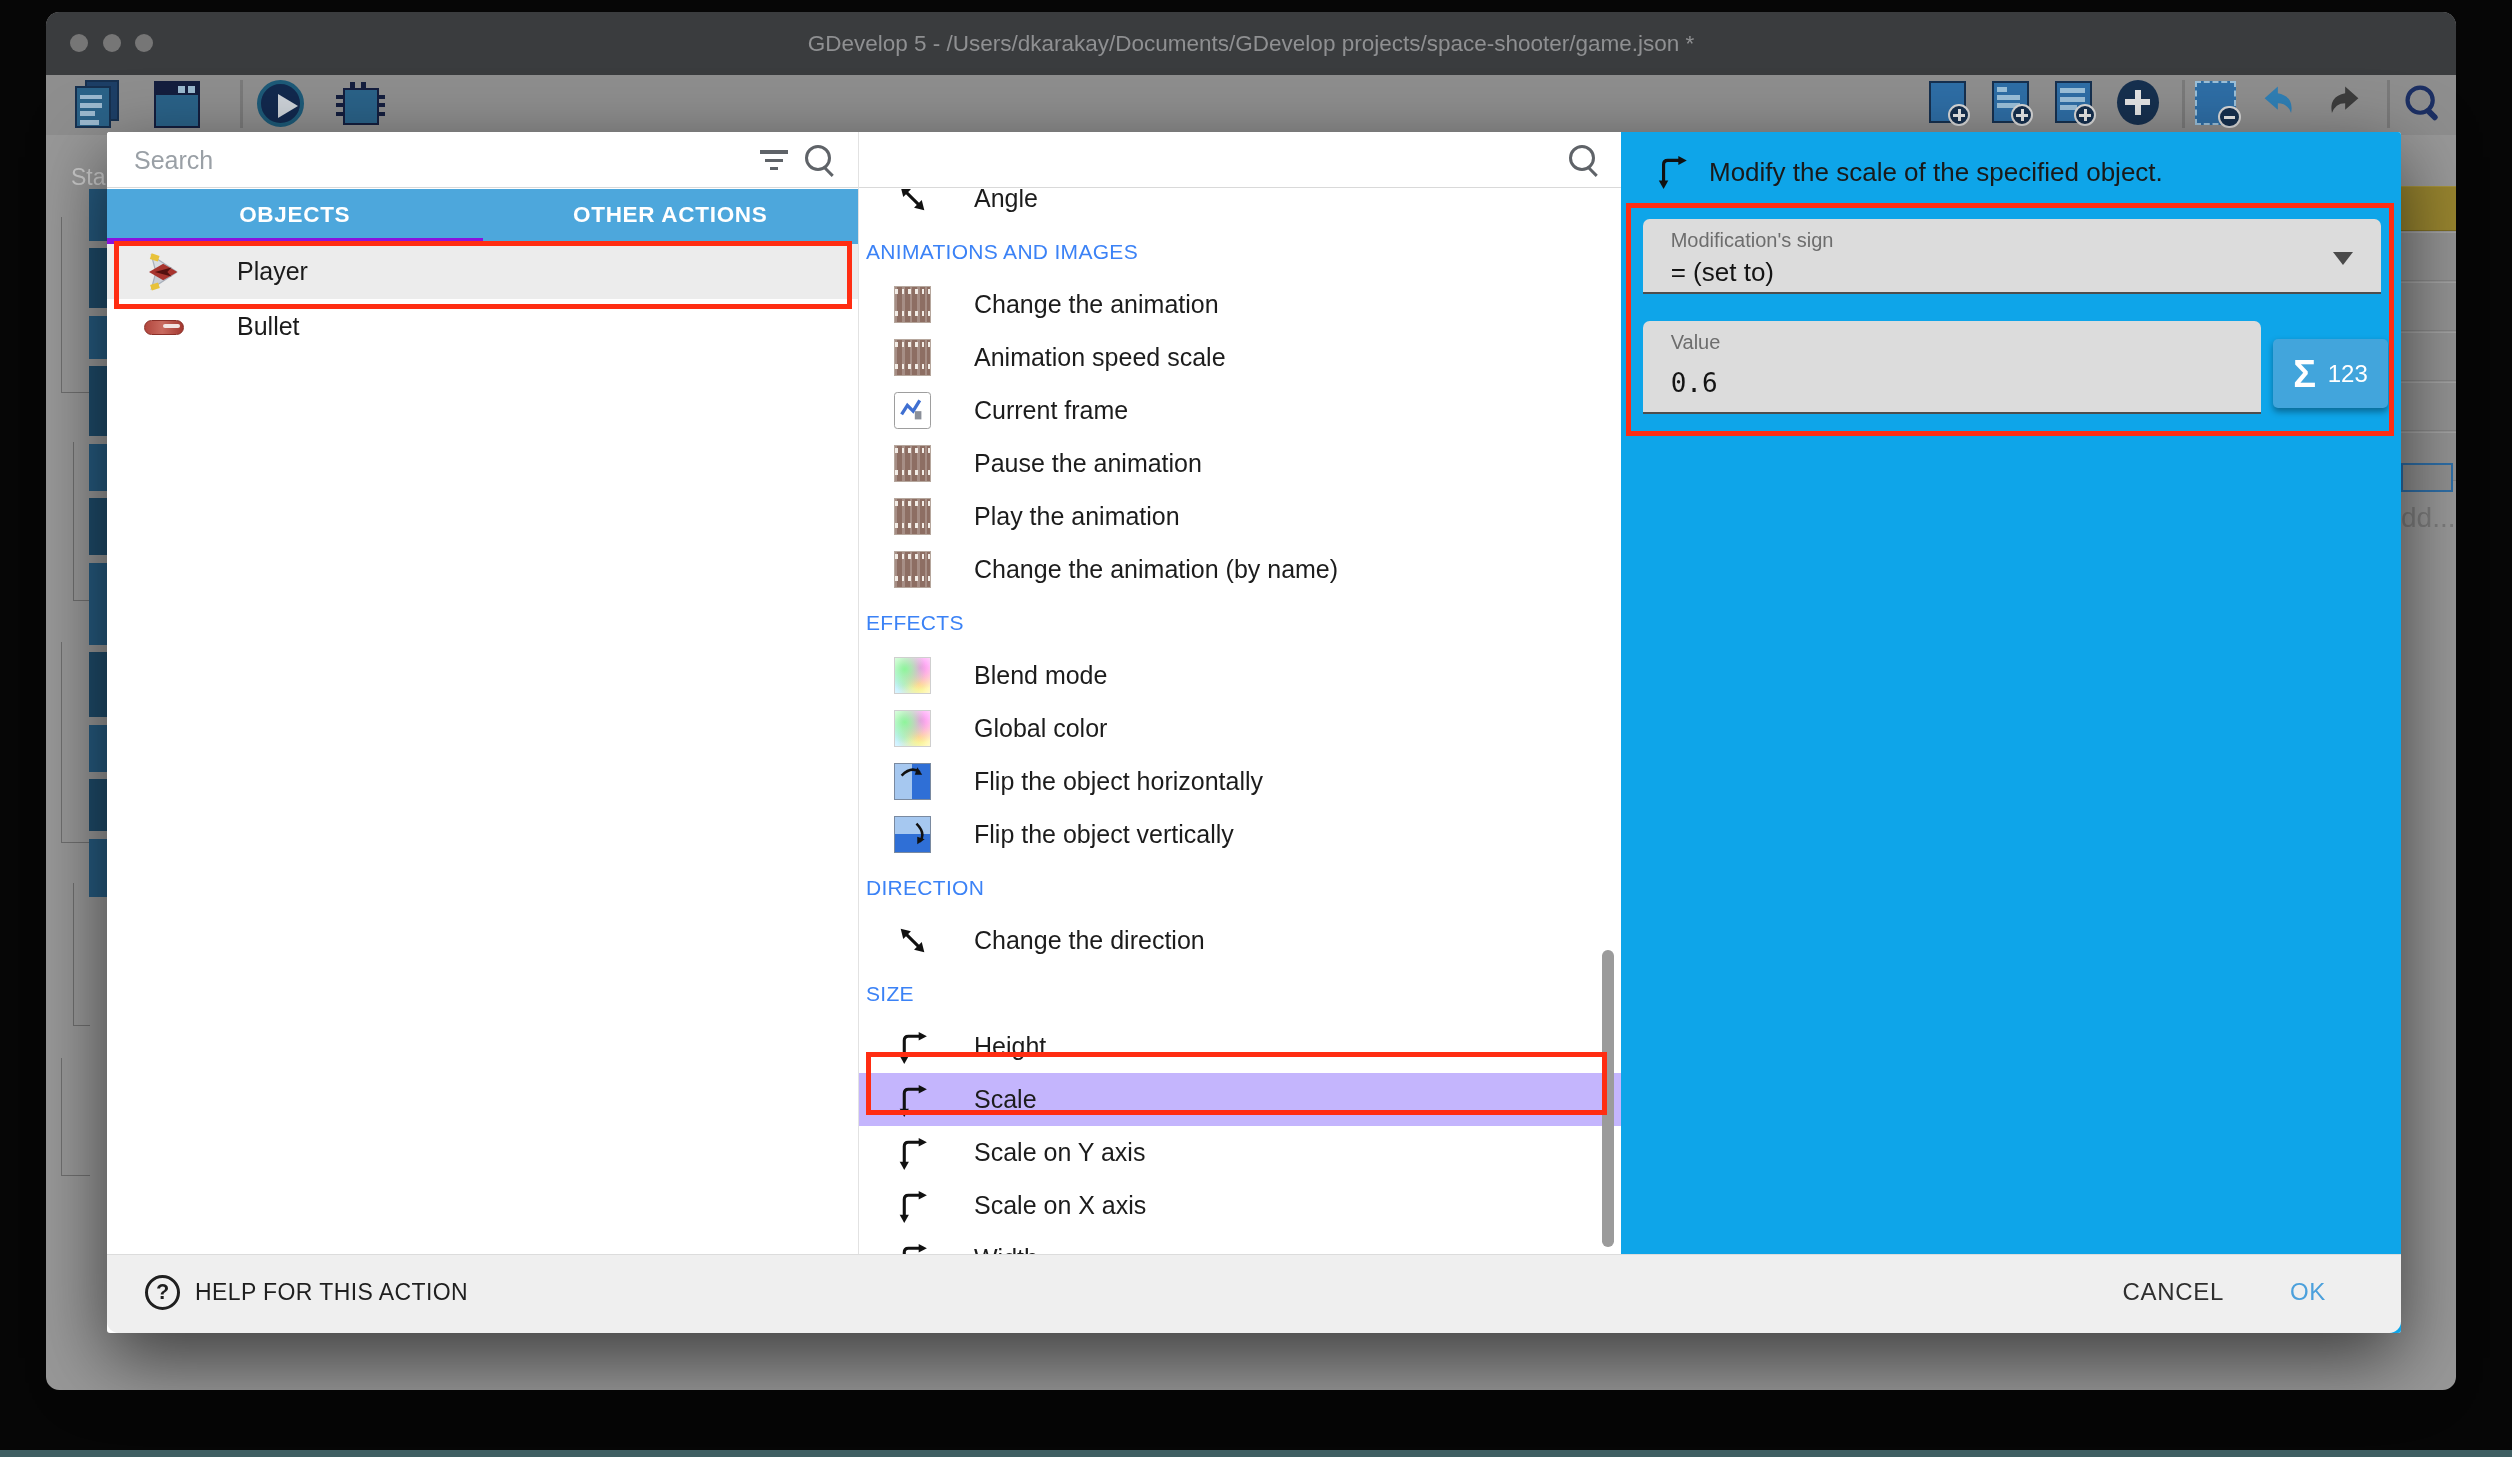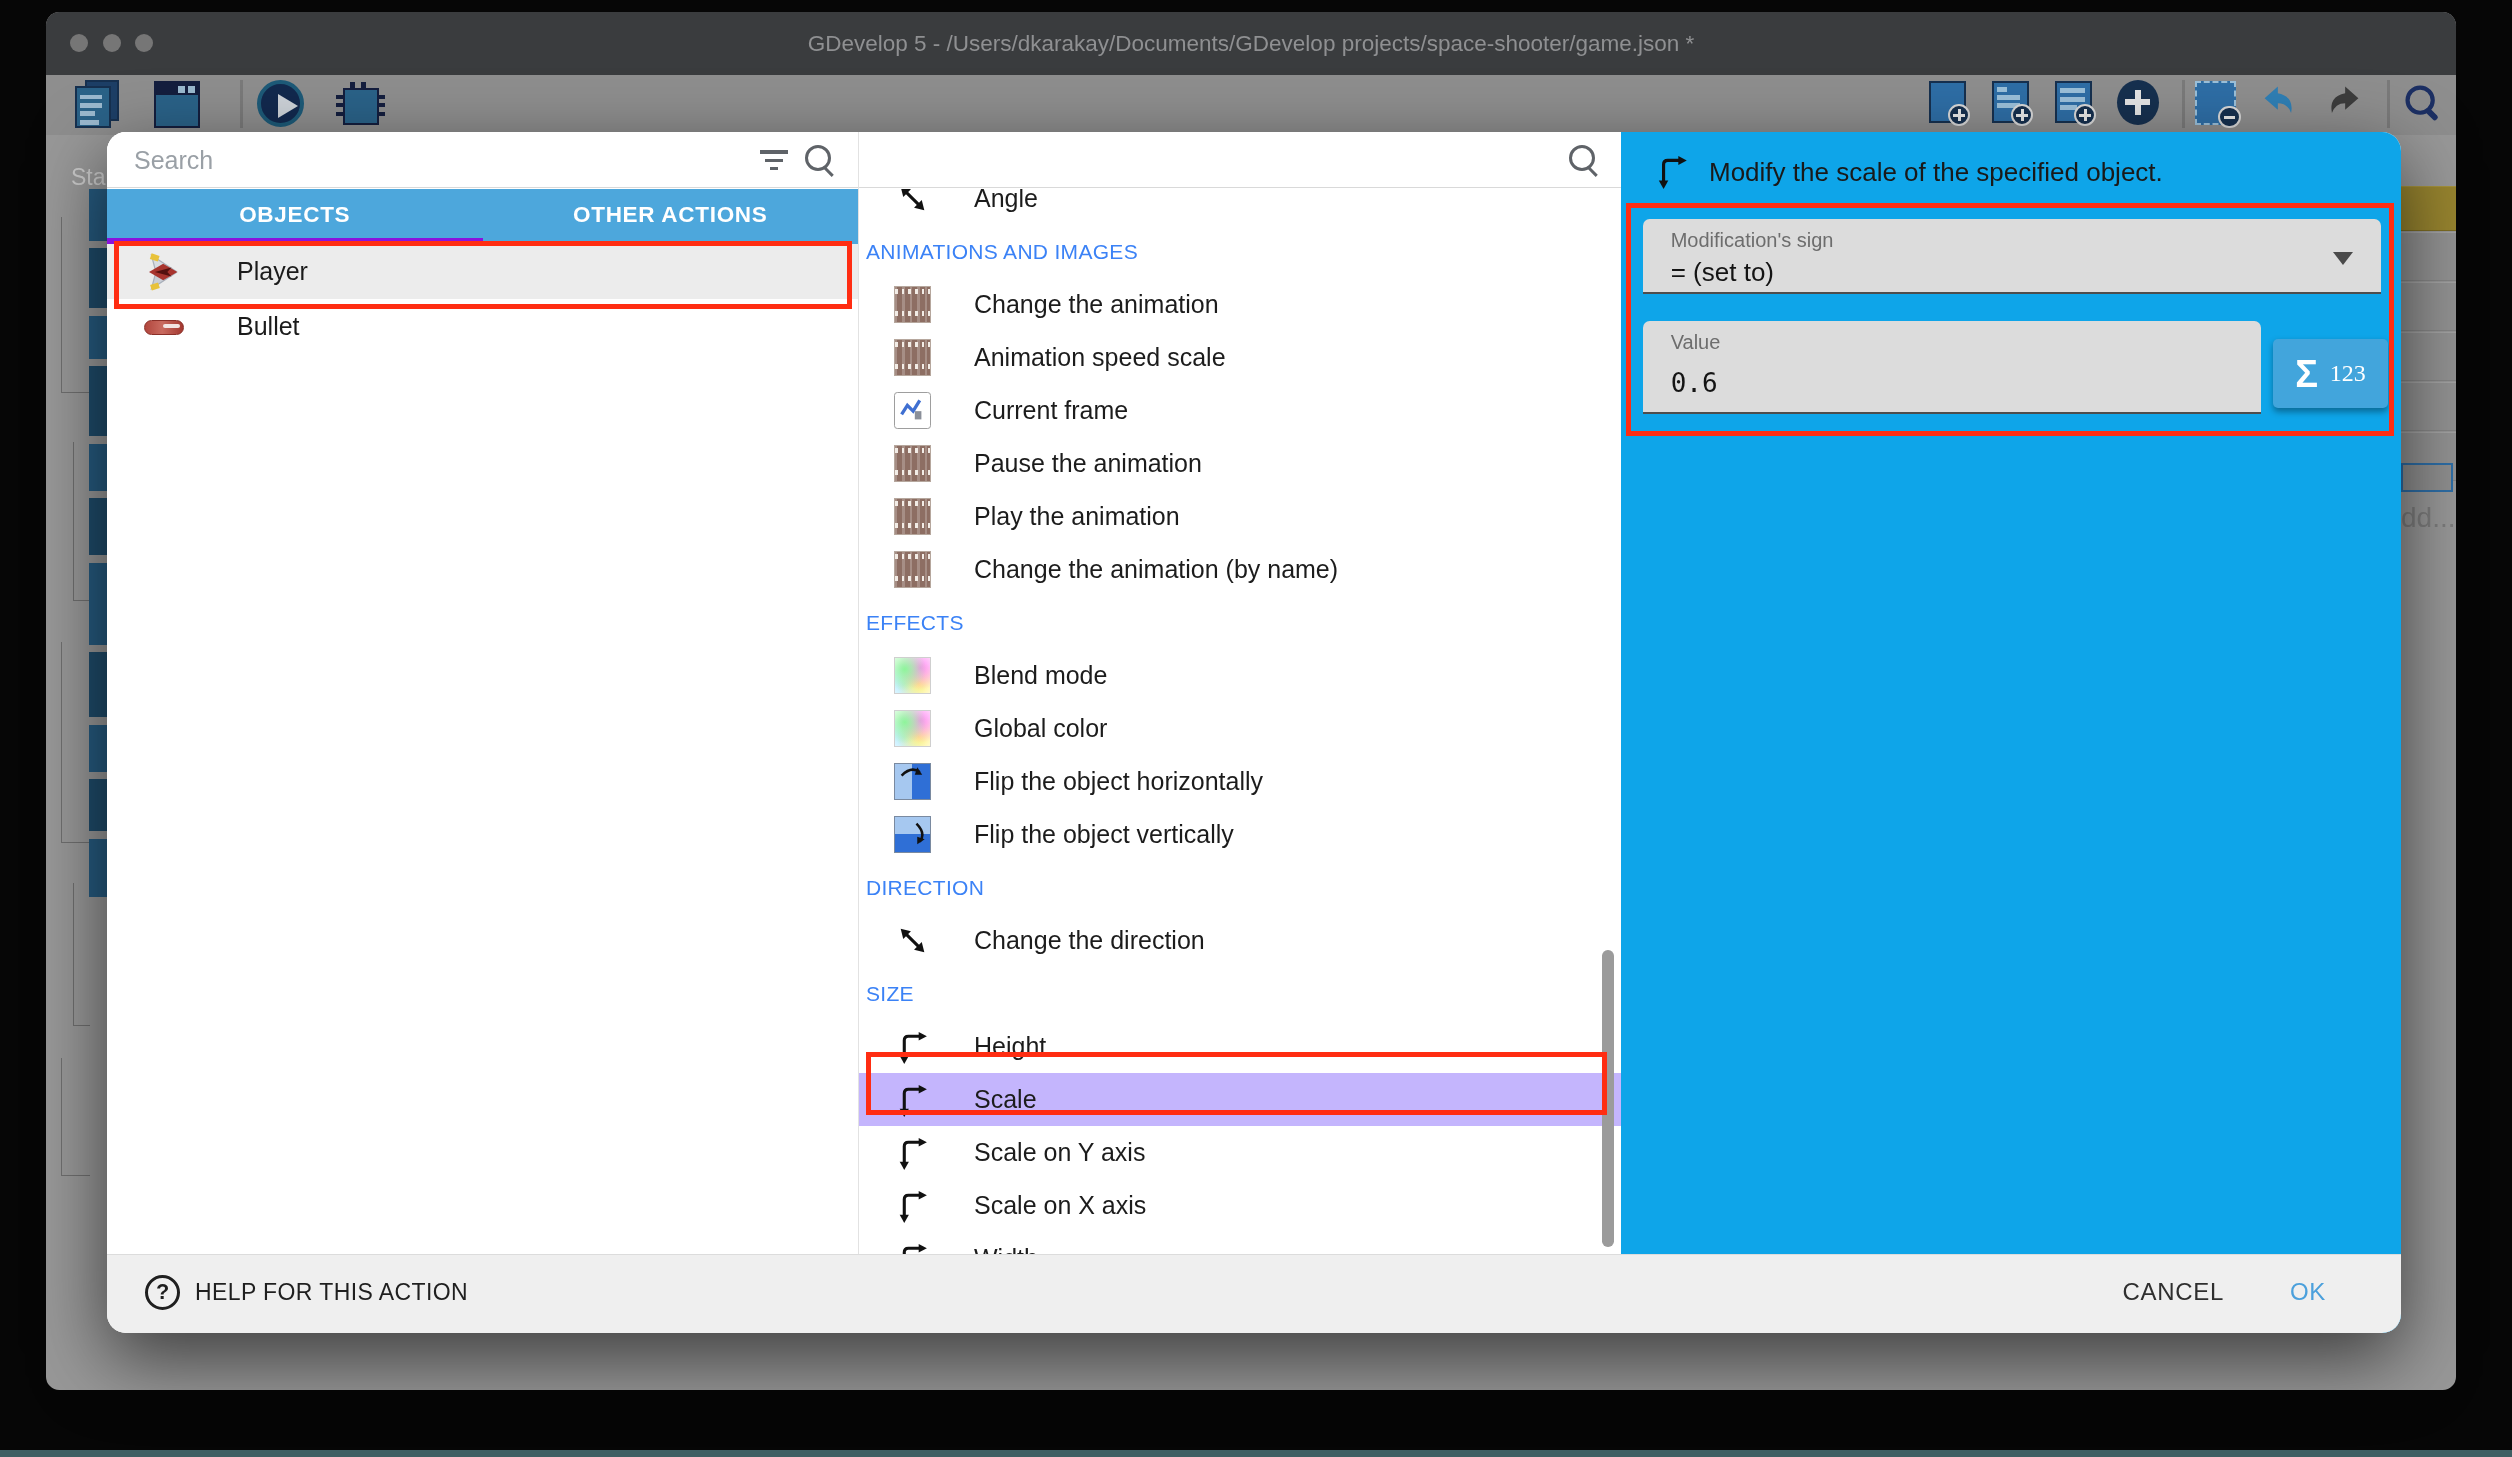--- a/index.html
+++ b/index.html
@@ -50,7 +50,7 @@
   .r-row{position:absolute;left:0;width:55px;background:#929292;border-top:1.7px solid #a3a3a3;border-bottom:1.7px solid #858585;}
   
   #dialog{position:absolute;left:107px;top:132px;width:2294px;height:1201px;background:#ffffff;
-          border-radius:19px;box-shadow:0 25px 75px rgba(0,0,0,.6);overflow:hidden;}
+          border-radius:3px;box-shadow:0 25px 75px rgba(0,0,0,.6);overflow:hidden;}
   .panel{position:absolute;top:0;bottom:78px;}
   #panel-left{left:0;width:751px;background:#fff;}
   #panel-mid{left:751px;width:763px;background:#fff;border-left:1.7px solid #e2e2e2;}

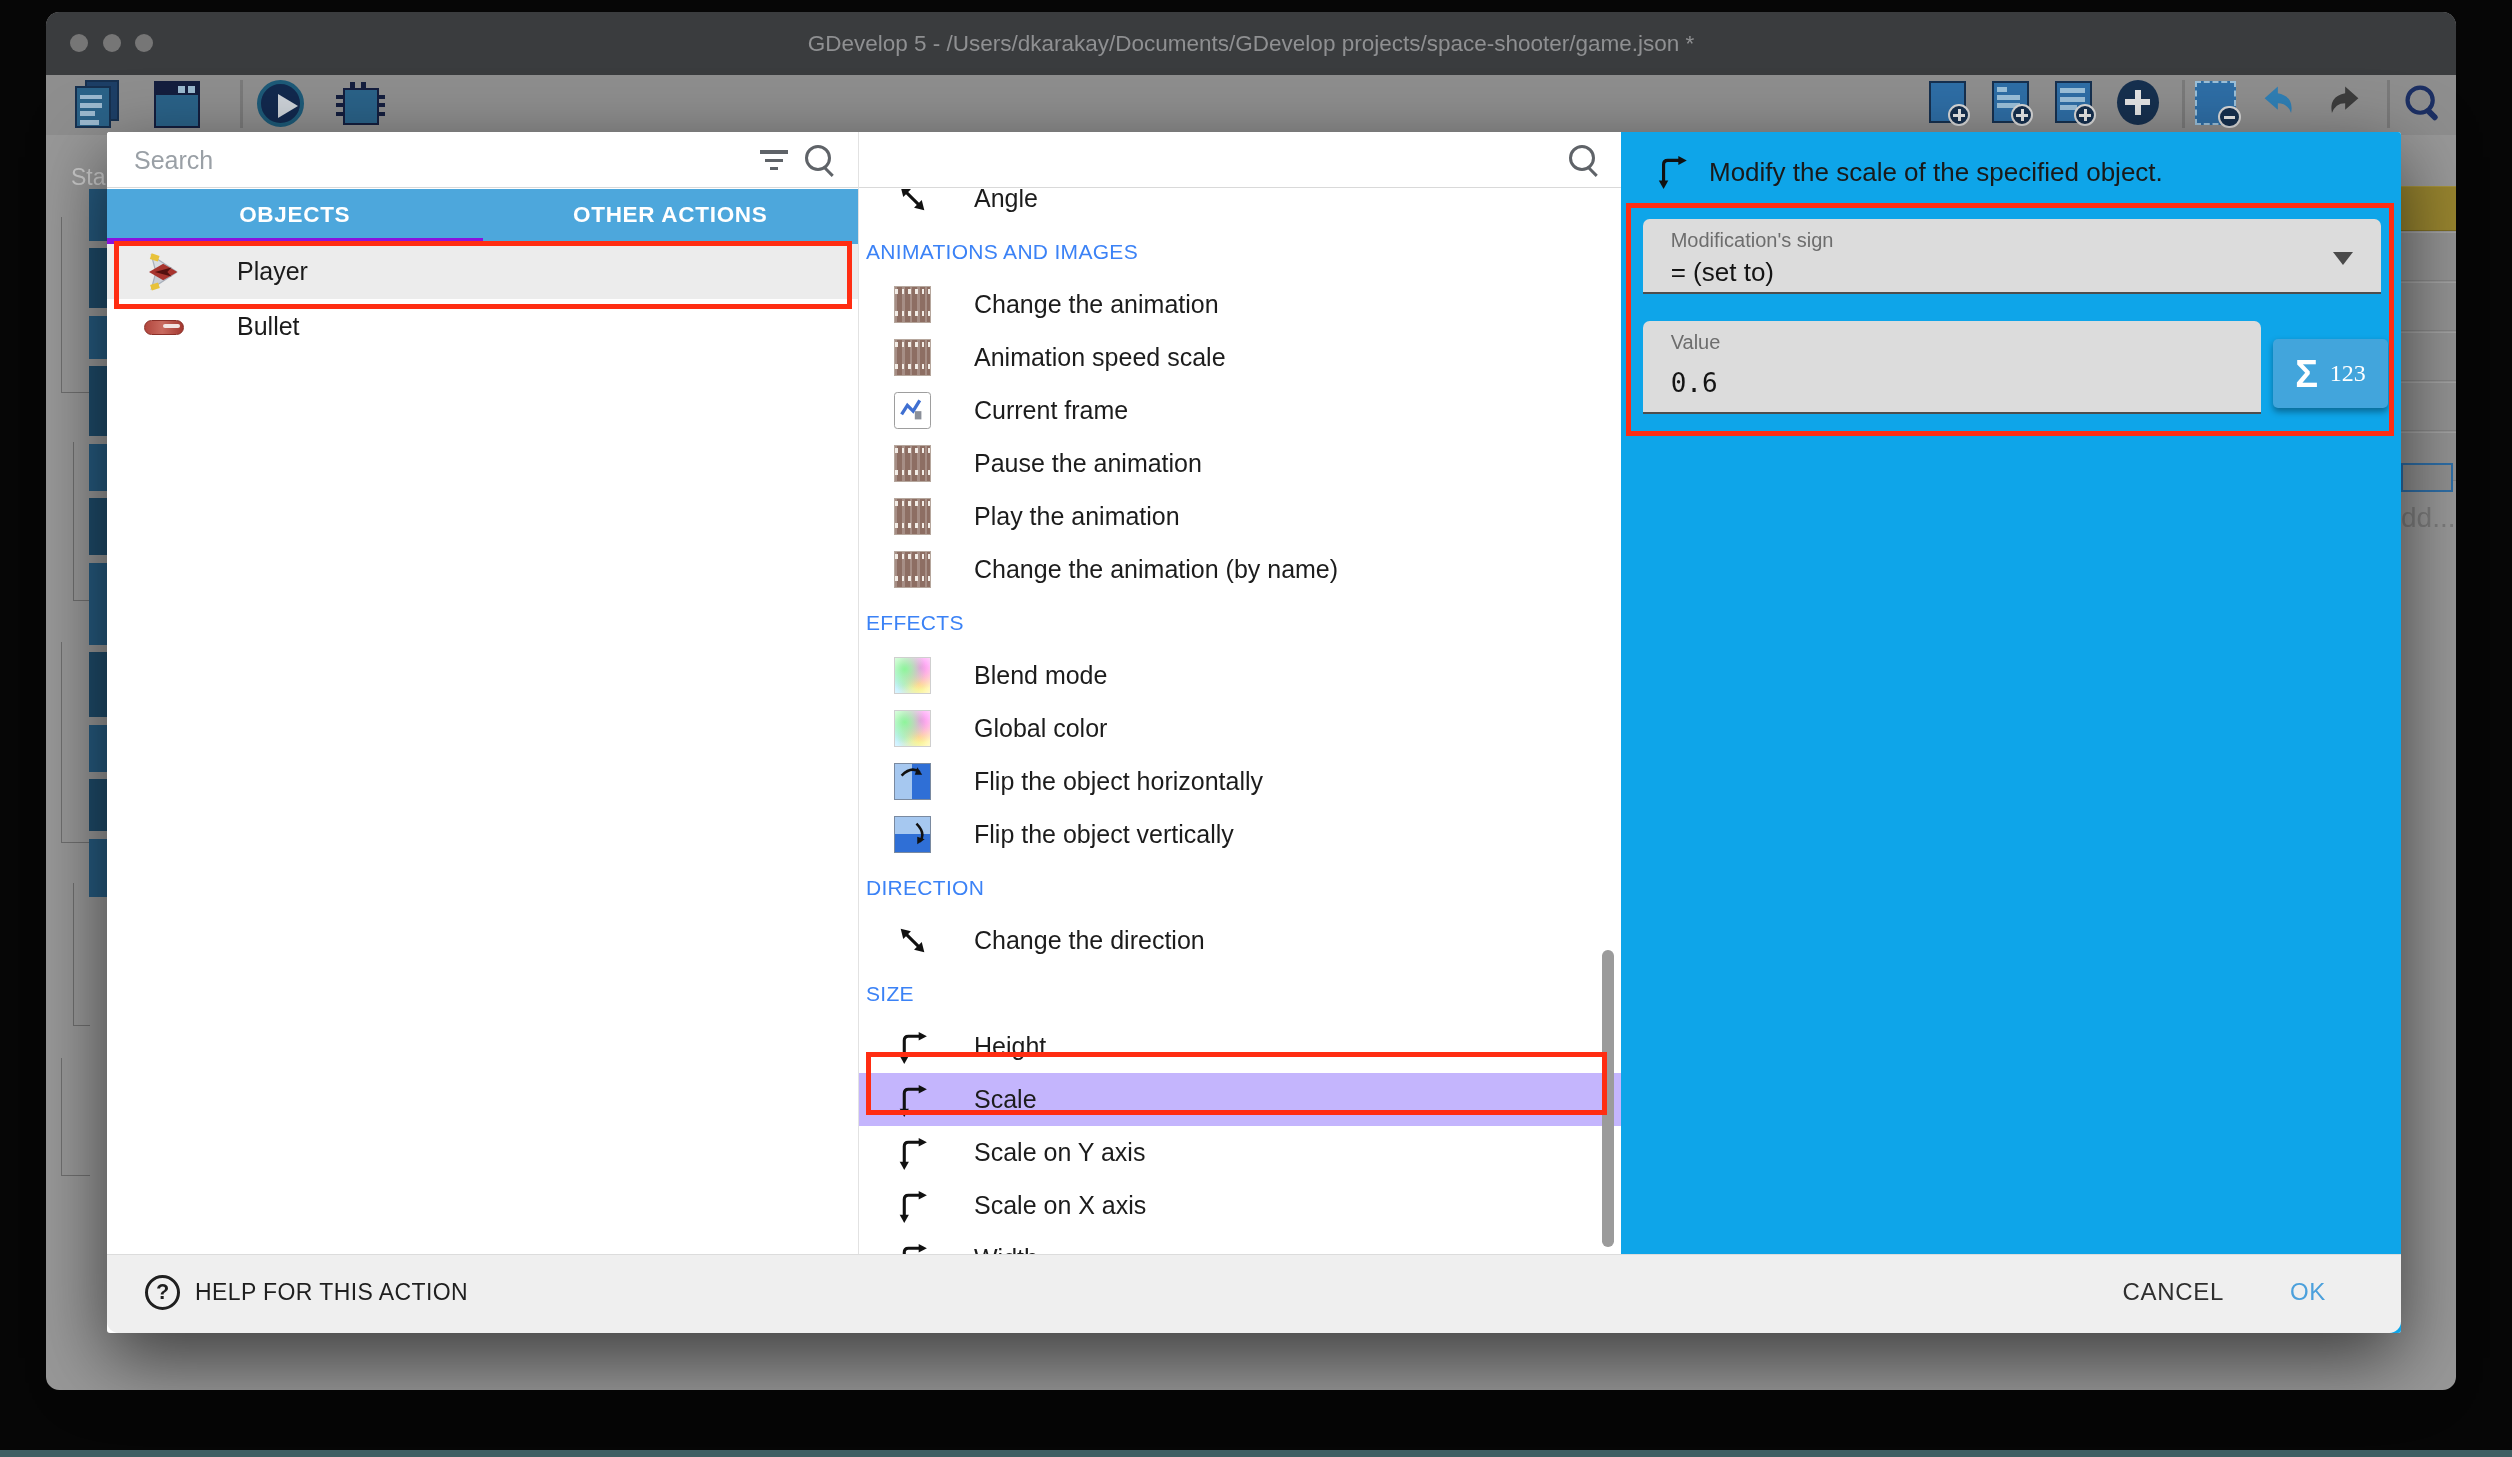--- a/index.html
+++ b/index.html
@@ -117,7 +117,7 @@
   #sigma-btn{position:absolute;background:#42a5dc;border-radius:5px;box-shadow:0 3.3px 6.7px rgba(0,0,0,.35);
              display:flex;align-items:center;justify-content:center;gap:11.7px;color:#fff;}
   #sigma-btn .sig{font-size:38px;font-weight:bold;line-height:1;}
-  #sigma-btn .num{font-size:24px;font-family:Liberation Serif, serif;}
+  #sigma-btn .num{font-size:24px;}
   
   #dlg-footer{position:absolute;left:0;right:0;bottom:0;height:78px;background:#efefef;border-top:0.8px solid #dcdcdc;
               border-radius:0 0 11.7px 11.7px;}

